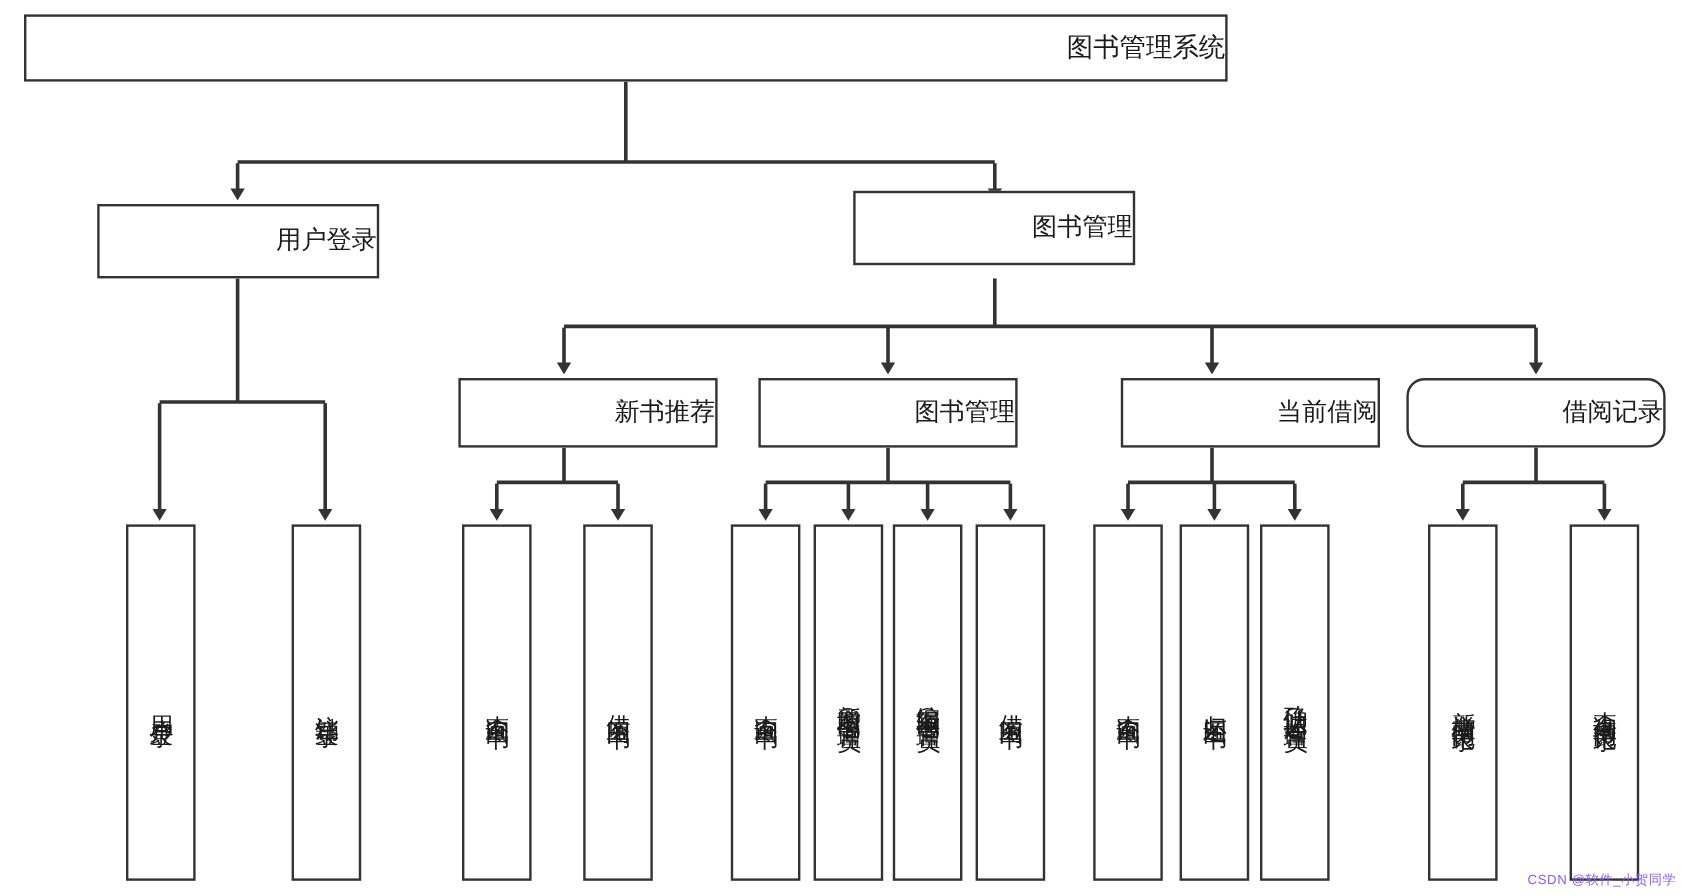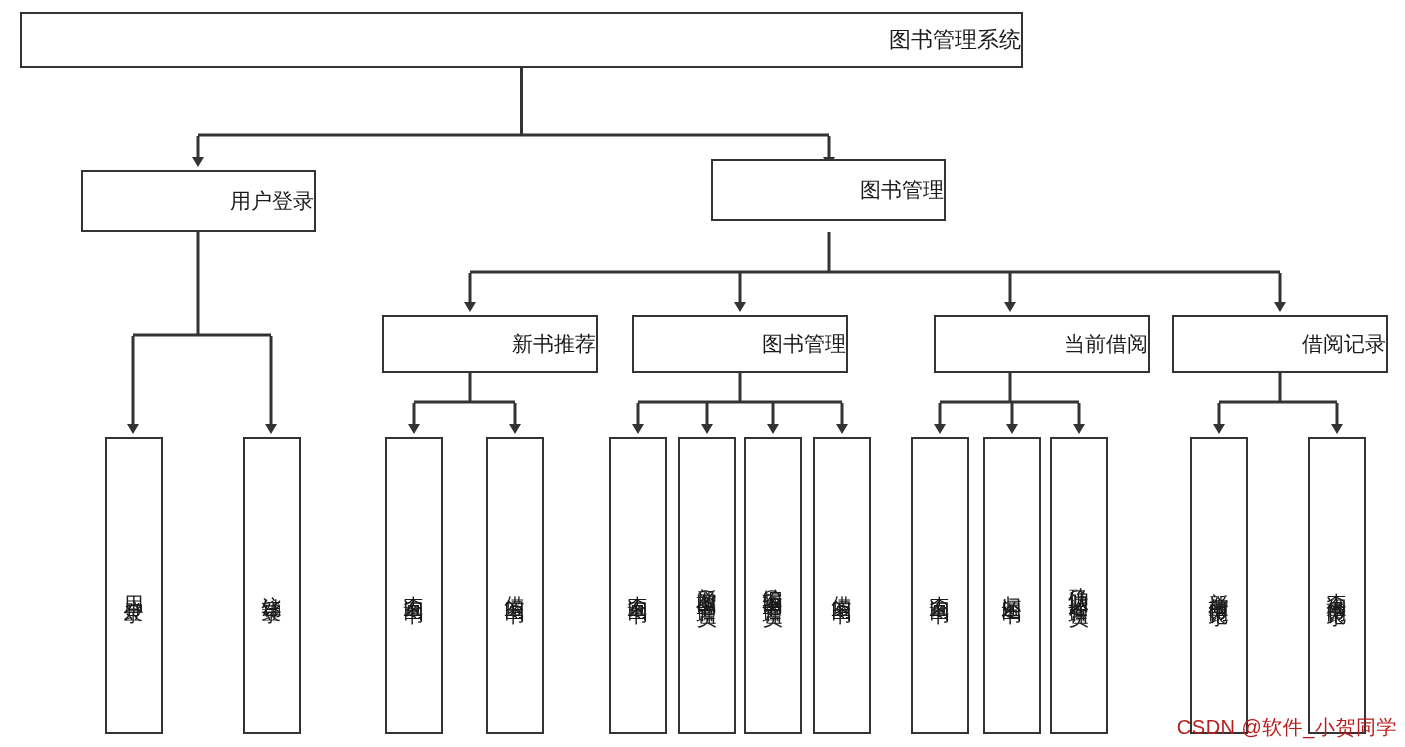--- a/index.html
+++ b/index.html
@@ -148,7 +148,7 @@
   <div class="node horizontal" style="left: 902px; top: 315px; width: 216px; height: 58px; margin-left: 32px;">
     <span class="node-label">当前借阅</span>
   </div>
-  <div class="node horizontal" style="left: 1172px; top: 315px; width: 216px; height: 58px;">
+  <div class="node horizontal" style="left: 1172px; top: 315px; width: 216px; height: 58px; border-radius: 15px;">
     <span class="node-label">借阅记录</span>
   </div>
 

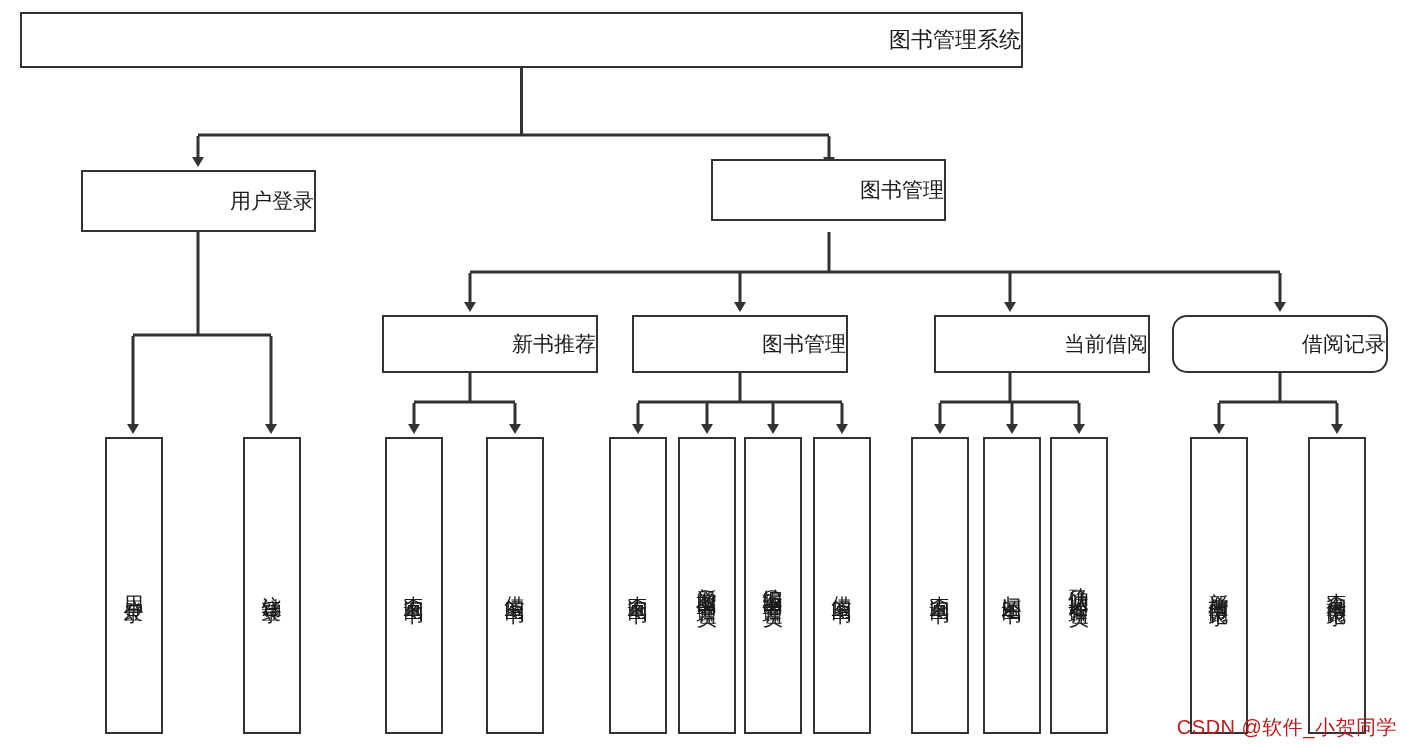--- a/index.html
+++ b/index.html
@@ -66,8 +66,8 @@
     position: absolute;
     right: 8px;
     bottom: 6px;
-    font-size: 20px;
-    color: #b91c1c;
+    font-size: 11px;
+    color: #8b5cf6;
     letter-spacing: 0.5px;
     white-space: nowrap;
     user-select: none;

